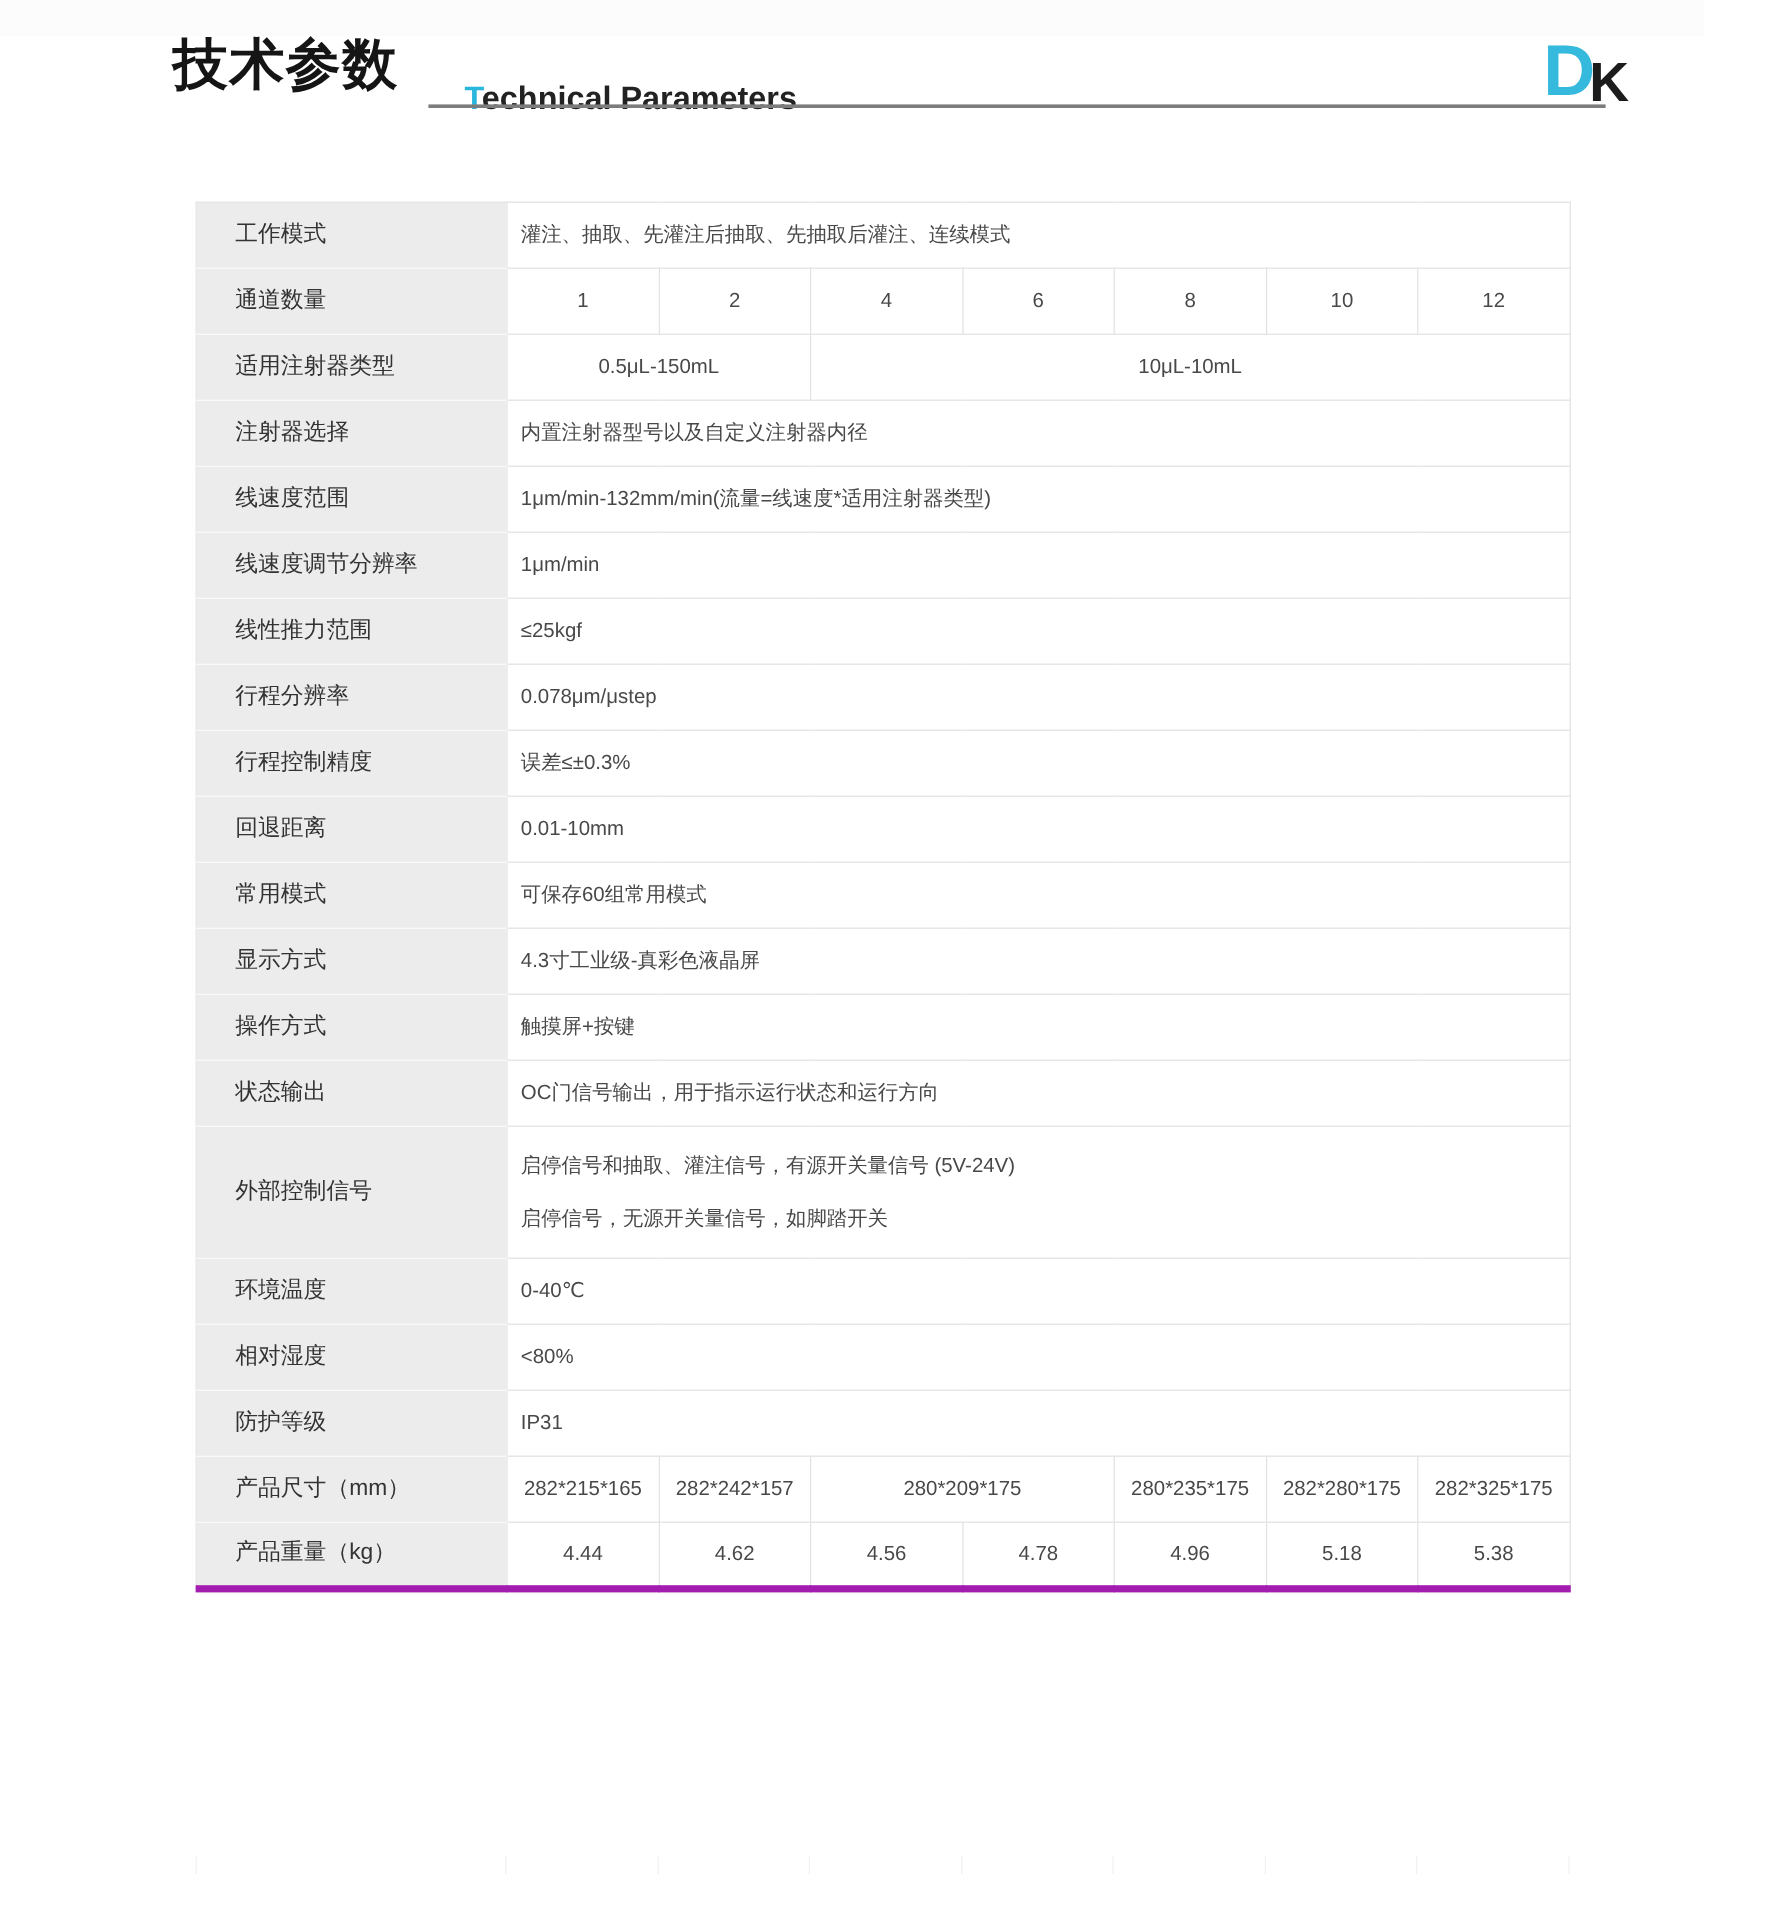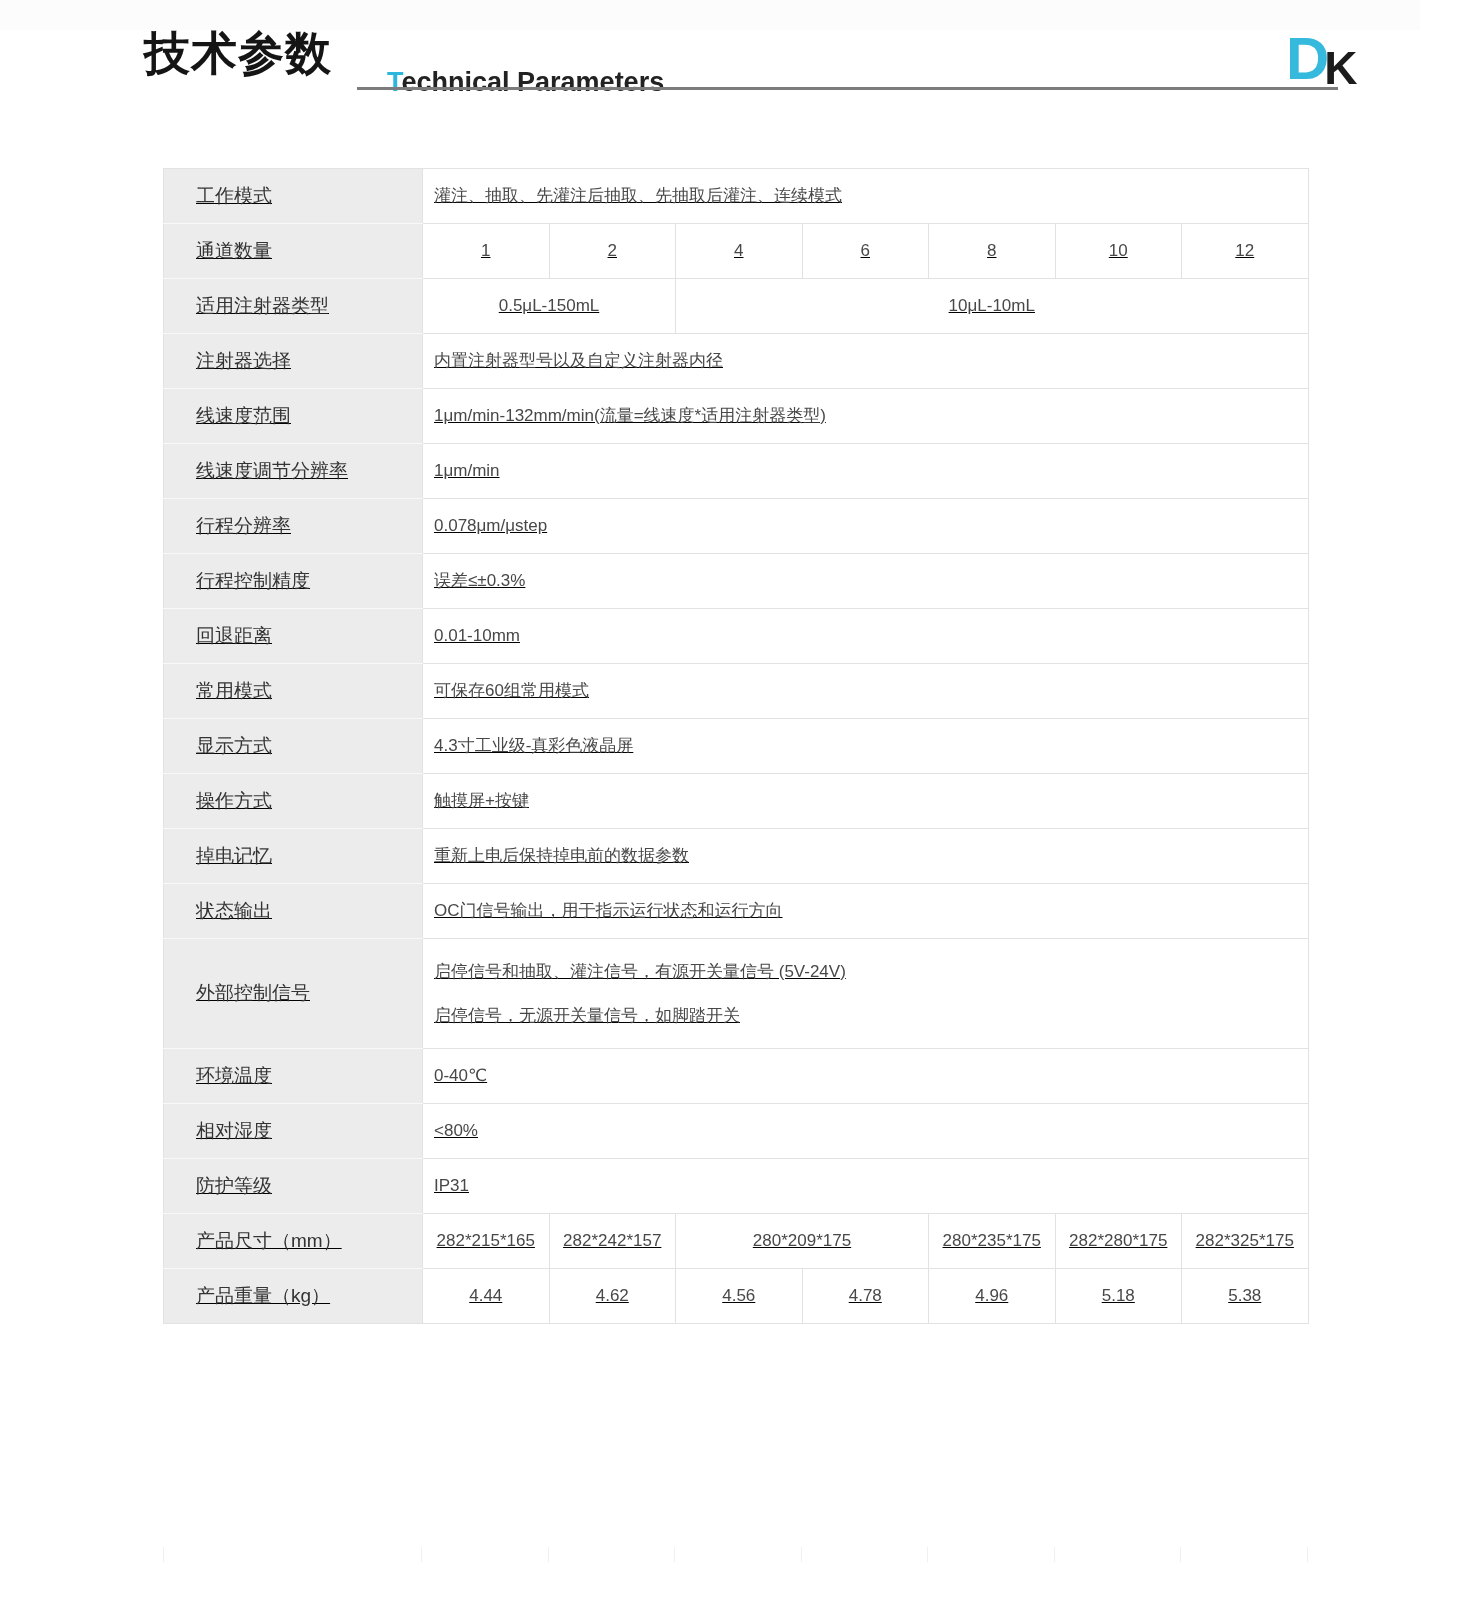--- a/index.html
+++ b/index.html
@@ -31,8 +31,7 @@
   table.params {
     position:absolute; left:163px; top:168px;
     width:1145px; border-collapse:collapse; table-layout:fixed;
-    border-bottom:1px solid #a21caf;
-    text-decoration:underline;
+    border-bottom:6px solid #a21caf;
   }
   td {
     border:1px solid #e2e2e2; box-sizing:border-box;

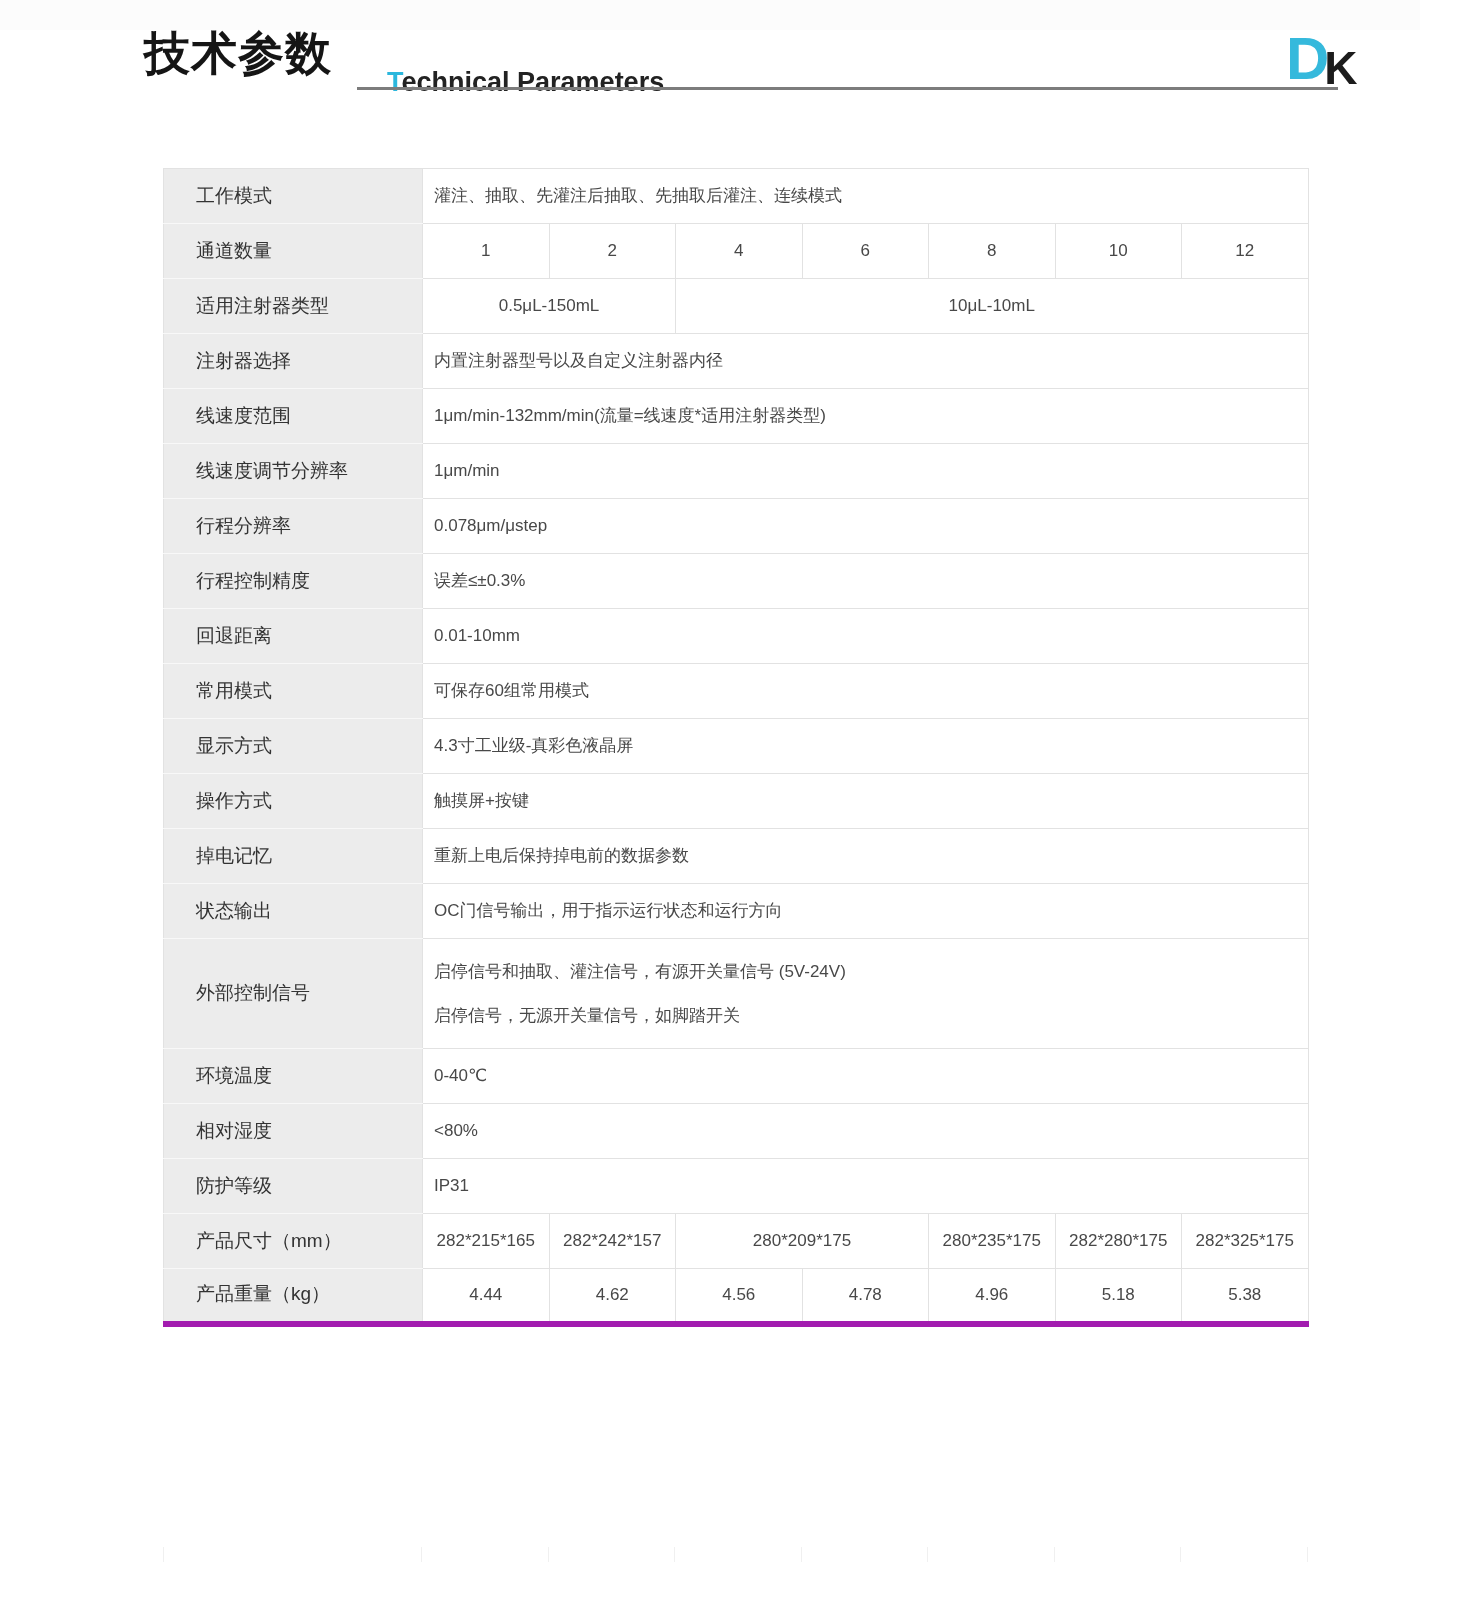--- a/index.html
+++ b/index.html
@@ -113,6 +113,10 @@
         <td class="value-cell left" colspan="7">1μm/min</td>
       </tr>
       <tr>
+        <td class="label-cell">线性推力范围</td>
+        <td class="value-cell left" colspan="7">≤25kgf</td>
+      </tr>
+      <tr>
         <td class="label-cell">行程分辨率</td>
         <td class="value-cell left" colspan="7">0.078μm/μstep</td>
       </tr>

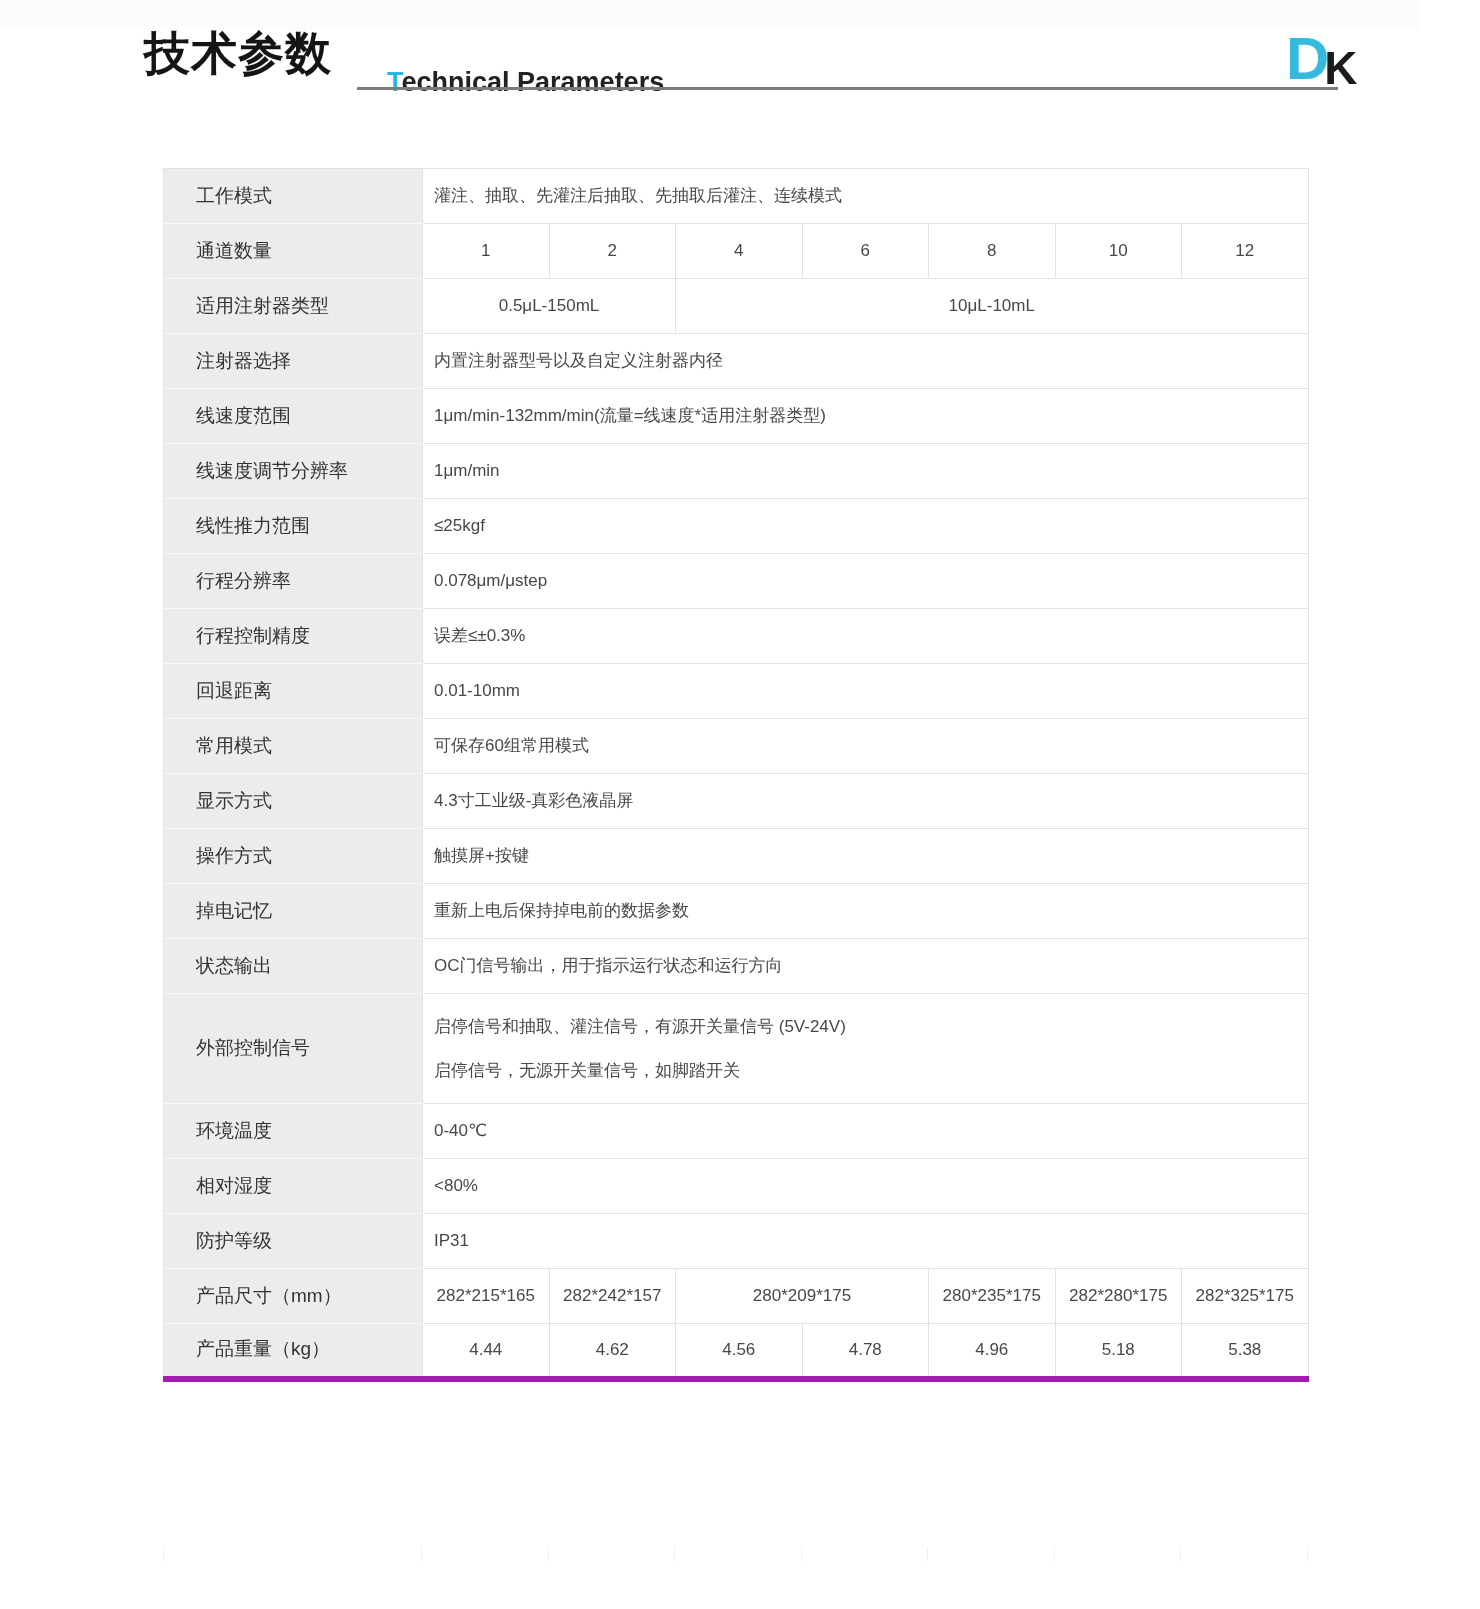--- a/index.html
+++ b/index.html
@@ -141,10 +141,6 @@
         <td class="value-cell left" colspan="7">触摸屏+按键</td>
       </tr>
       <tr>
-        <td class="label-cell">掉电记忆</td>
-        <td class="value-cell left" colspan="7">重新上电后保持掉电前的数据参数</td>
-      </tr>
-      <tr>
         <td class="label-cell">状态输出</td>
         <td class="value-cell left" colspan="7">OC门信号输出，用于指示运行状态和运行方向</td>
       </tr>

